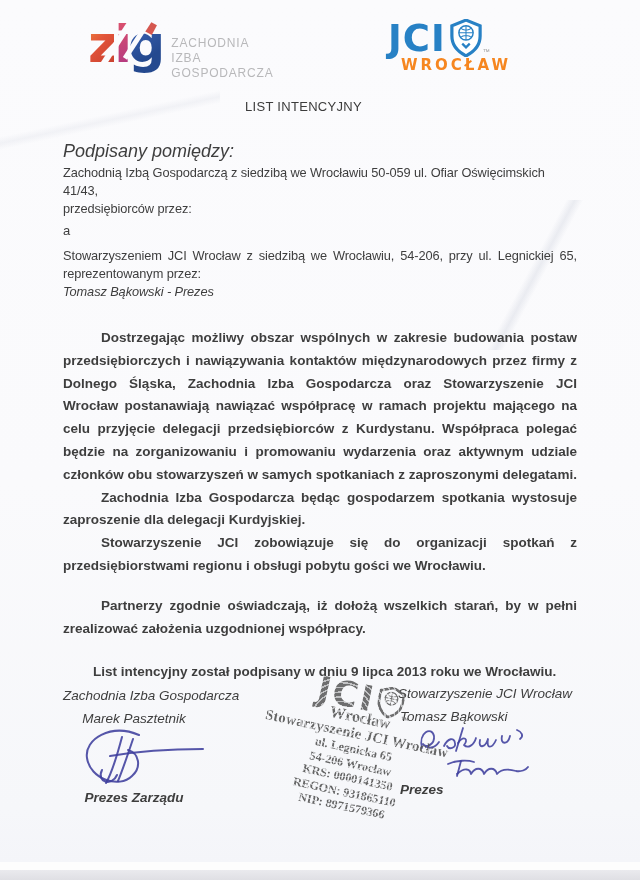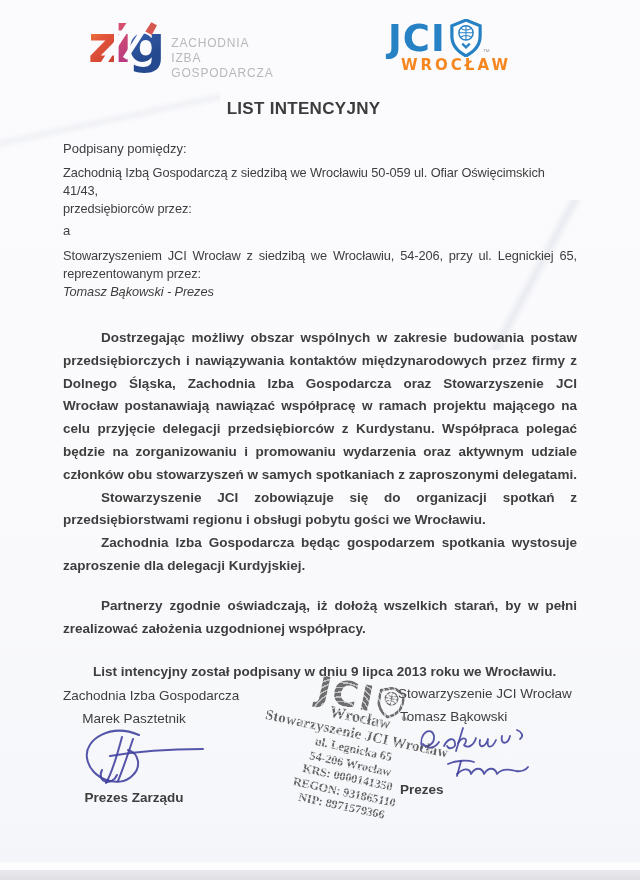--- a/index.html
+++ b/index.html
@@ -48,8 +48,8 @@
     margin-left:13px;font-family:"DejaVu Sans",sans-serif;}
 
   
-  .title{position:absolute;top:99px;left:0;width:607px;text-align:center;font-size:17px;
-    font-weight:700;letter-spacing:.3px;margin:0;color:#3c3c3c;}
+  .title{position:absolute;top:99px;left:0;width:607px;text-align:center;font-size:13px;
+    font-weight:400;letter-spacing:.3px;margin:0;color:#3c3c3c;}
   .opening{position:absolute;left:63px;top:141px;font-size:13px;}
   .party{position:absolute;left:63px;width:514px;font-size:12.8px;line-height:18px;letter-spacing:-.1px;}
   .party1{top:164px;}

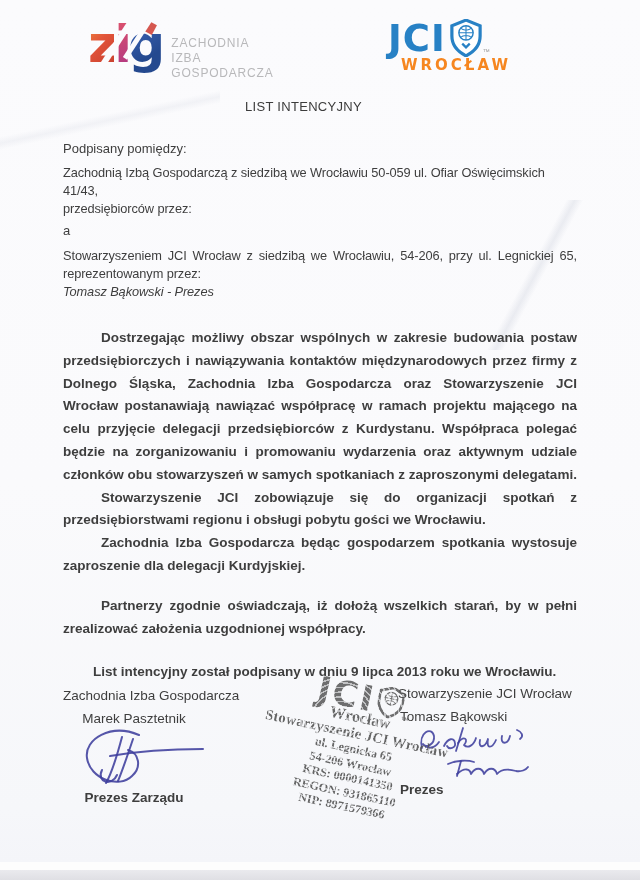--- a/index.html
+++ b/index.html
@@ -50,7 +50,7 @@
   
   .title{position:absolute;top:99px;left:0;width:607px;text-align:center;font-size:13px;
     font-weight:400;letter-spacing:.3px;margin:0;color:#3c3c3c;}
-  .opening{position:absolute;left:63px;top:141px;font-size:13px;}
+  .opening{position:absolute;left:63px;top:141px;font-size:18px;font-style:italic;}
   .party{position:absolute;left:63px;width:514px;font-size:12.8px;line-height:18px;letter-spacing:-.1px;}
   .party1{top:164px;}
   .party2{top:247px;}

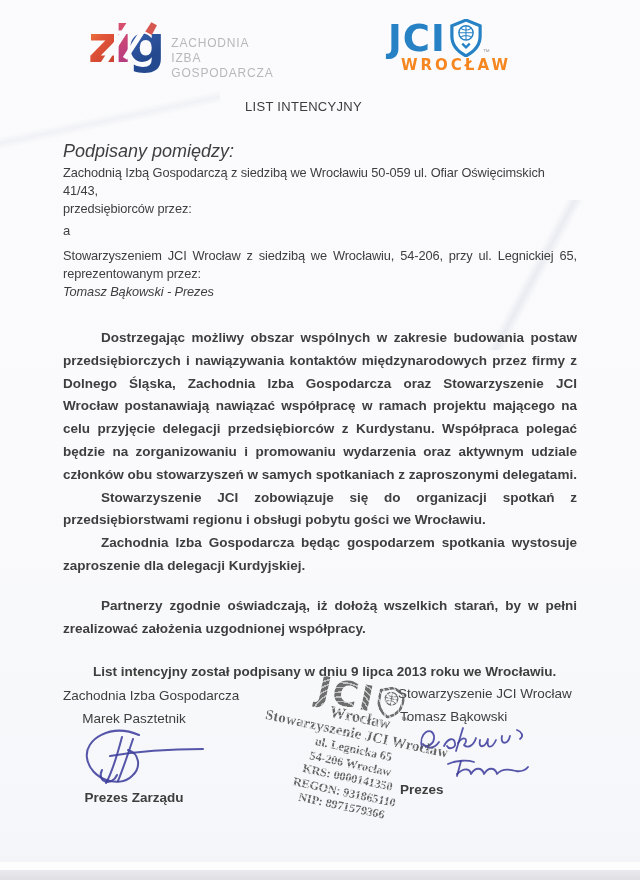--- a/index.html
+++ b/index.html
@@ -143,8 +143,8 @@
 
   <div class="body-text">
     <p>Dostrzegając możliwy obszar wspólnych w zakresie budowania postaw przedsiębiorczych i nawiązywania kontaktów międzynarodowych przez firmy z Dolnego Śląska, Zachodnia Izba Gospodarcza oraz Stowarzyszenie JCI Wrocław postanawiają nawiązać współpracę w ramach projektu mającego na celu przyjęcie delegacji przedsiębiorców z Kurdystanu. Współpraca polegać będzie na zorganizowaniu i promowaniu wydarzenia oraz aktywnym udziale członków obu stowarzyszeń w samych spotkaniach z zaproszonymi delegatami.</p>
+    <p>Zachodnia Izba Gospodarcza będąc gospodarzem spotkania wystosuje zaproszenie dla delegacji Kurdyjskiej.</p>
     <p>Stowarzyszenie JCI zobowiązuje się do organizacji spotkań z przedsiębiorstwami regionu i obsługi pobytu gości we Wrocławiu.</p>
-    <p>Zachodnia Izba Gospodarcza będąc gospodarzem spotkania wystosuje zaproszenie dla delegacji Kurdyjskiej.</p>
     <p class="sp">Partnerzy zgodnie oświadczają, iż dołożą wszelkich starań, by w pełni zrealizować założenia uzgodnionej współpracy.</p>
     <p class="date-line">List intencyjny został podpisany w dniu 9 lipca 2013 roku we Wrocławiu.</p>
   </div>

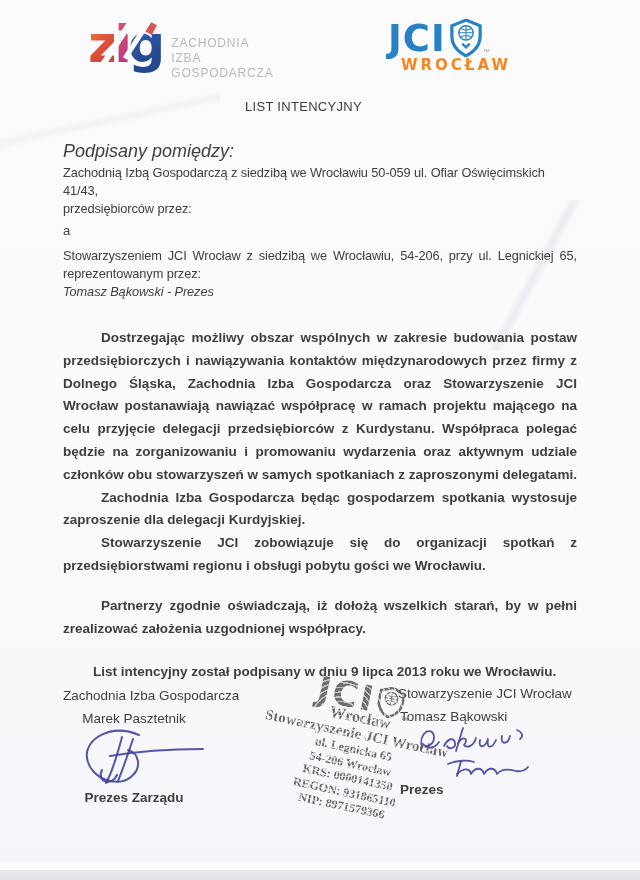--- a/index.html
+++ b/index.html
@@ -63,7 +63,7 @@
   .body-text p.date-line{margin-top:21px;text-align:left;text-indent:30px;}
 
   
-  .sig-col{position:absolute;font-size:13.5px;}
+  .sig-col{position:absolute;font-size:13.5px;font-style:italic;}
   .sig-left{left:63px;top:688px;width:150px;}
   .sig-right{left:398px;top:686px;width:166px;}
   .sig-org{white-space:nowrap;}

